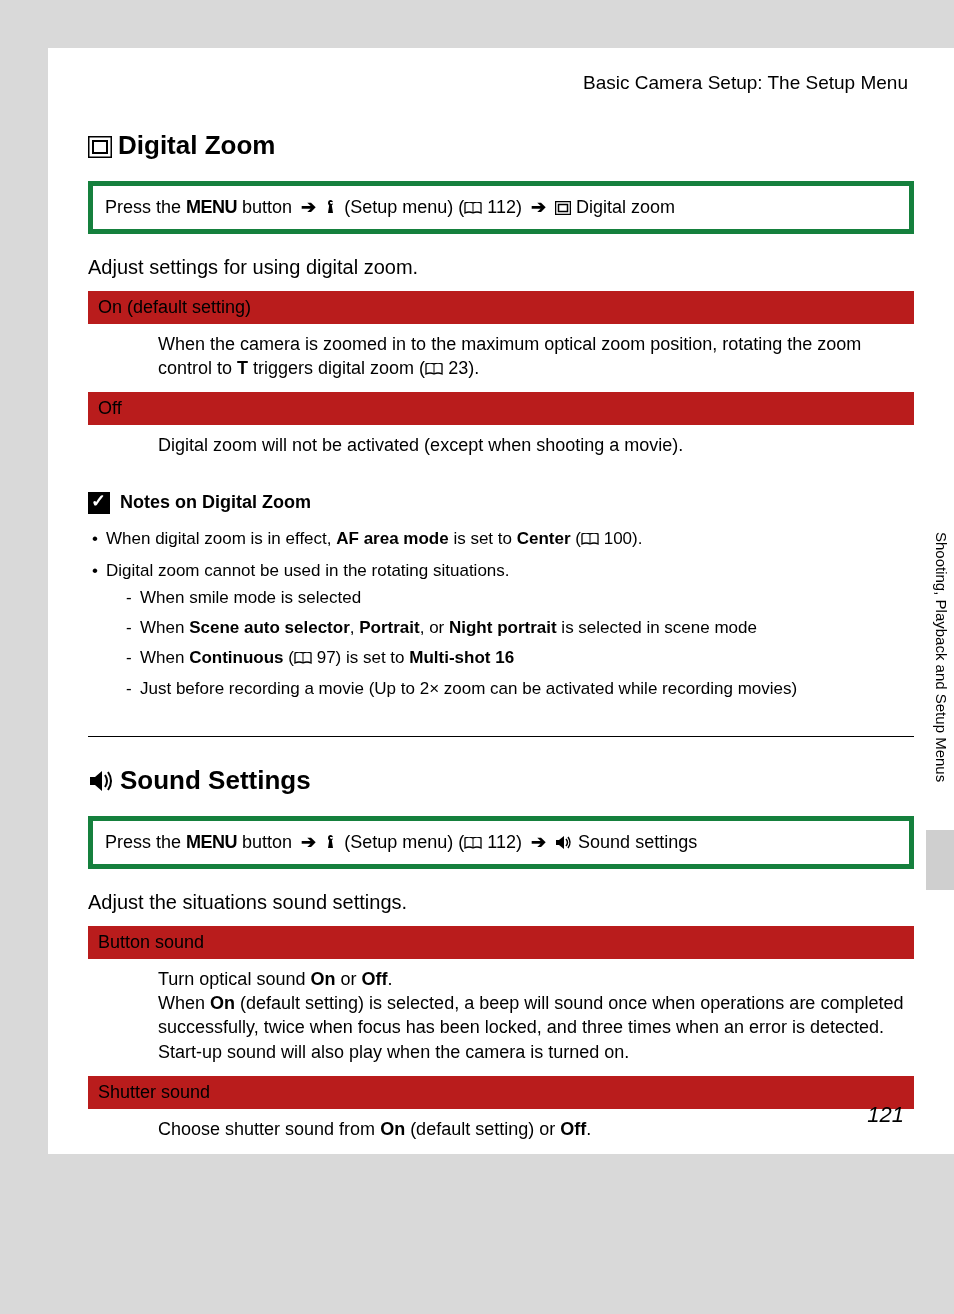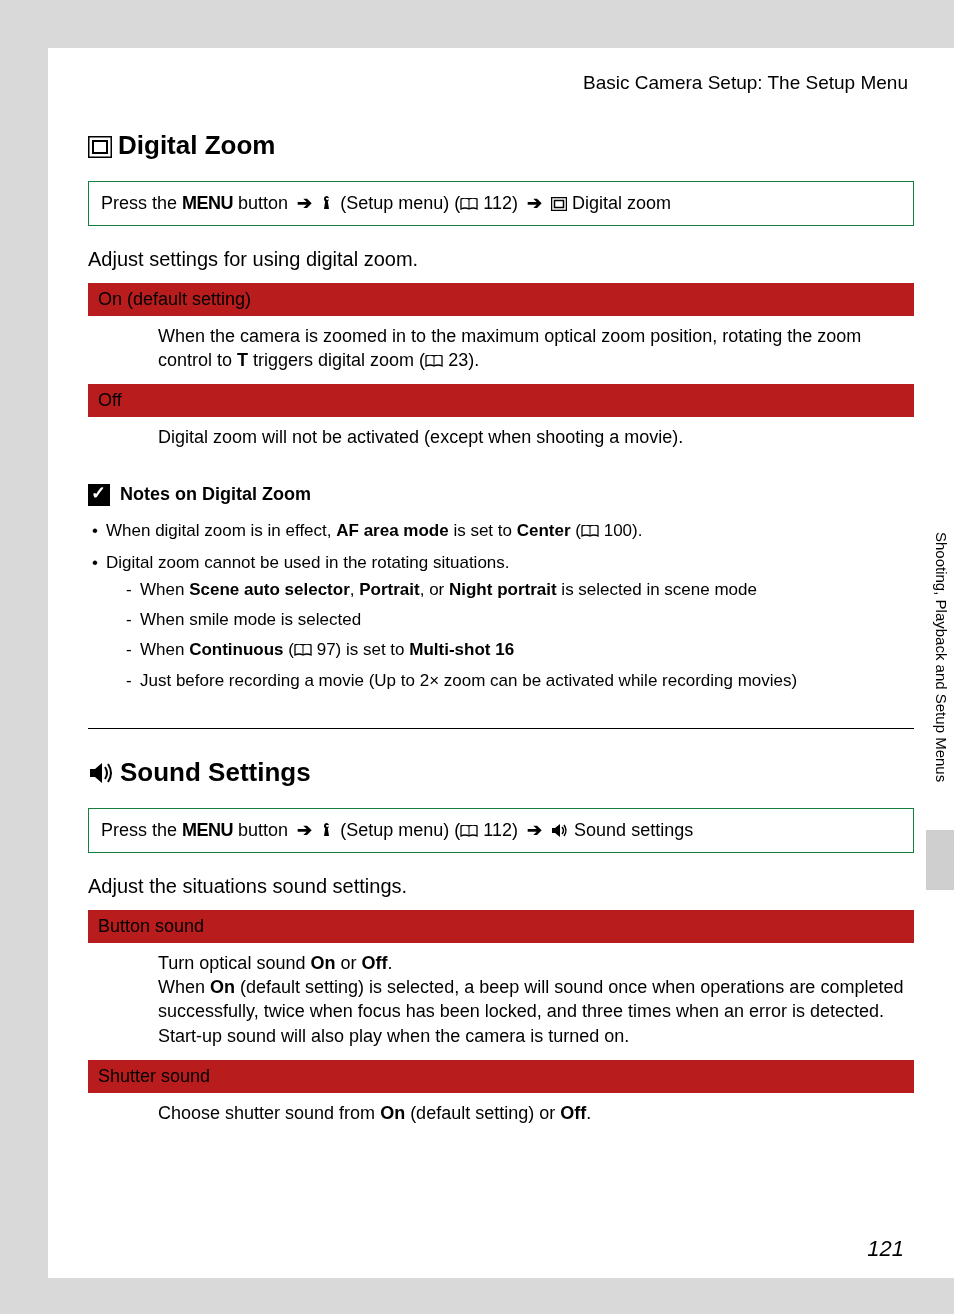--- a/index.html
+++ b/index.html
@@ -17,7 +17,7 @@
     left: 48px;
     top: 48px;
     width: 906px;
-    height: 1230px;
+    height: 1106px;
     padding: 24px 40px 0 40px;
   }
   .header-line {

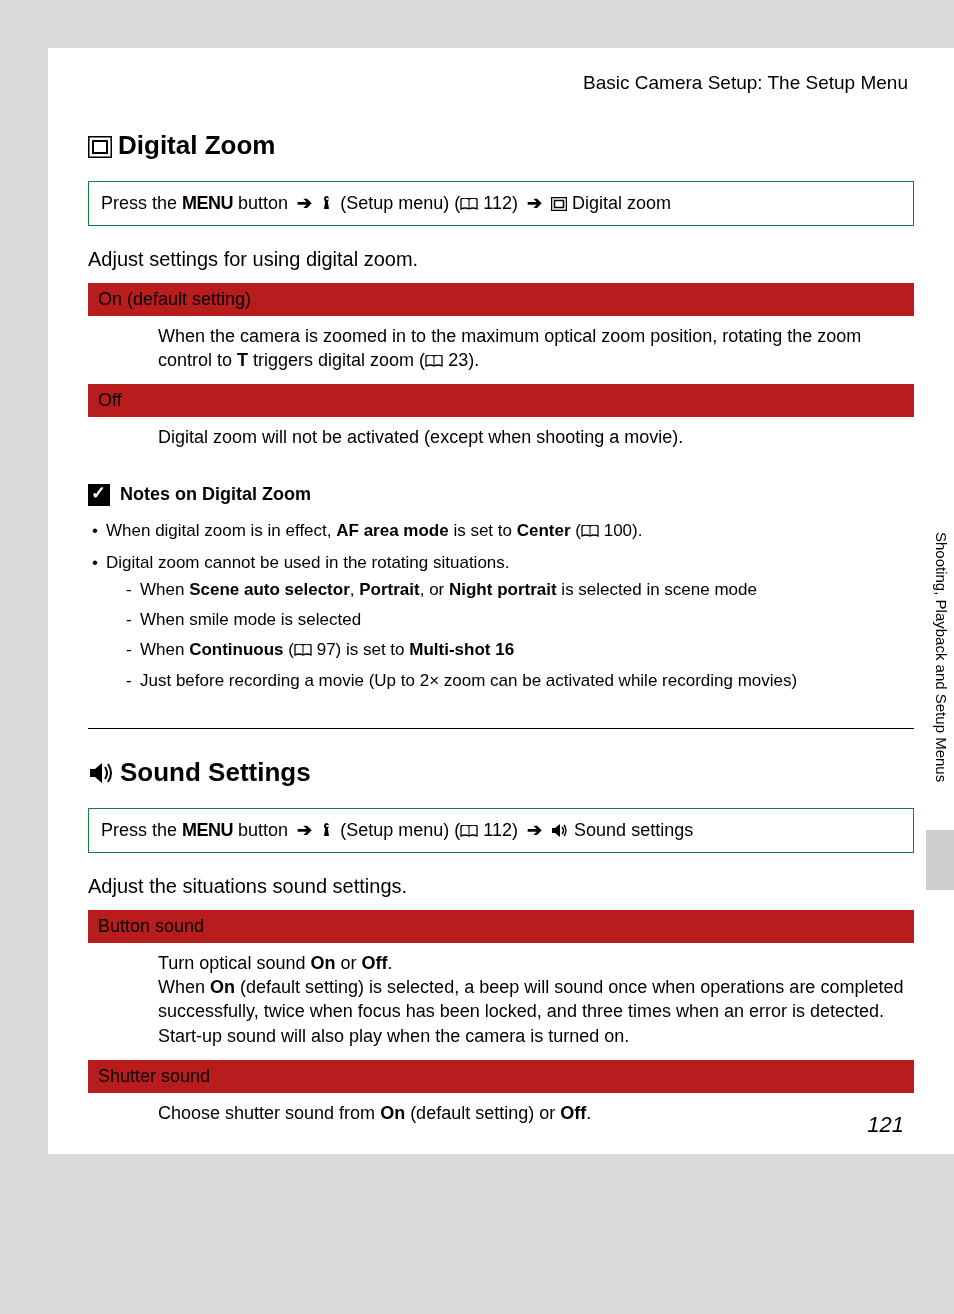--- a/index.html
+++ b/index.html
@@ -38,7 +38,7 @@
     margin-right: 6px;
   }
   .nav-box {
-    border: 1px solid #15803d;
+    border: 5px solid #15803d;
     padding: 9px 12px;
     font-size: 18px;
     margin-bottom: 22px;

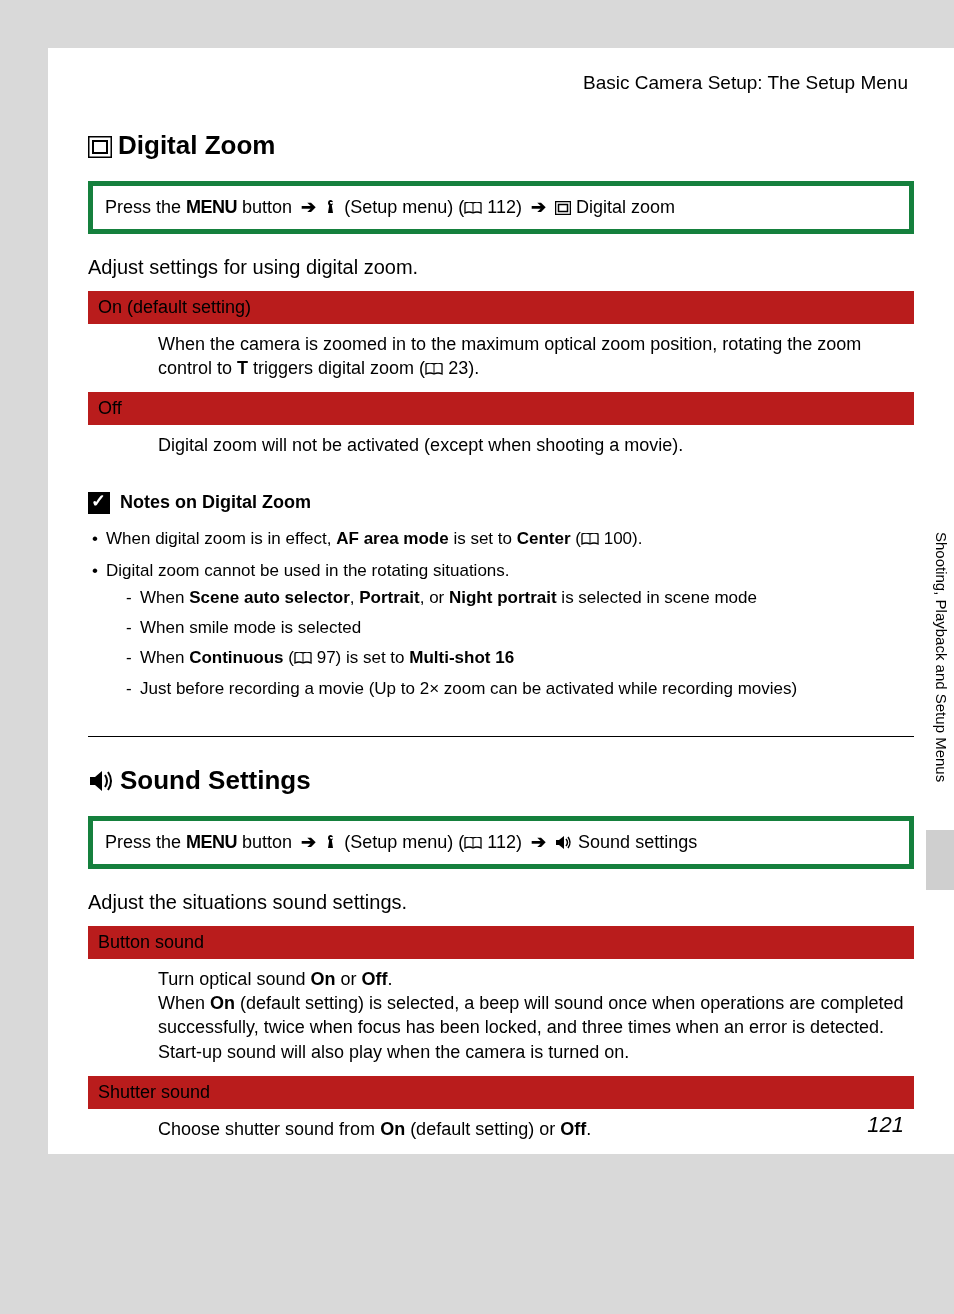--- a/index.html
+++ b/index.html
@@ -172,10 +172,10 @@
       <li>
         <span>Digital zoom cannot be used in the rotating situations.</span>
         <ul class="sub">
+          <li>When smile mode is selected</li>
           <li>
             <span>When </span><span class="bold">Scene auto selector</span><span>, </span><span class="bold">Portrait</span><span>, or </span><span class="bold">Night portrait</span><span> is selected in scene mode</span>
           </li>
-          <li>When smile mode is selected</li>
           <li>
             <span>When </span><span class="bold">Continuous</span><span> (</span><span class="book-icon"><svg width="18" height="13">
                   <path d="M1 1 Q5 -1 9 1 Q13 -1 17 1 L17 11 Q13 9 9 11 Q5 9 1 11 Z" fill="none" stroke="#000" stroke-width="1.3"></path>

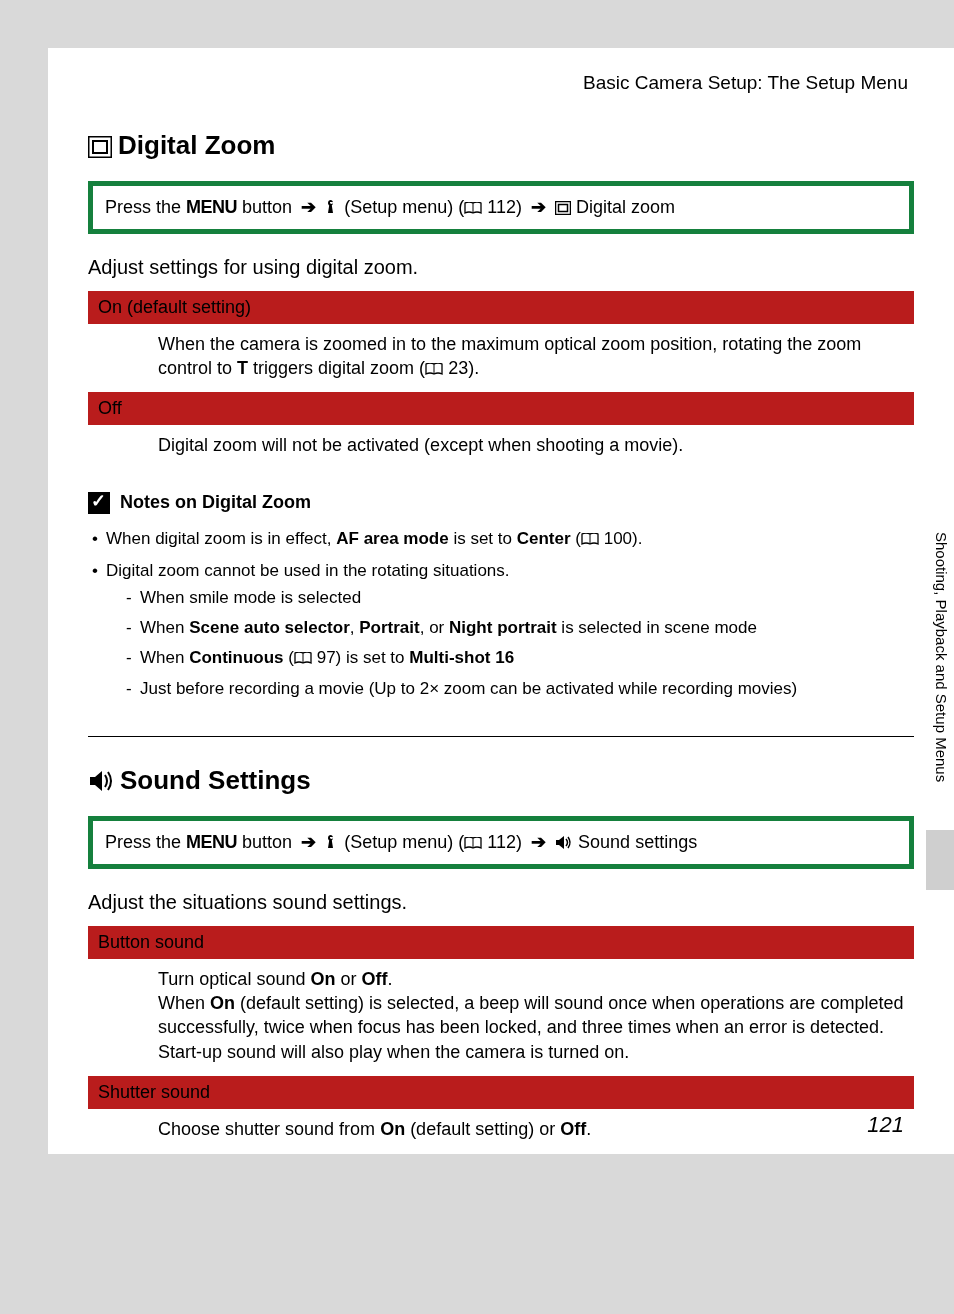--- a/index.html
+++ b/index.html
@@ -108,7 +108,7 @@
   }
   .page-num {
     position:absolute;
-    right:50px; bottom:16px;
+    right:50px; bottom:26px;
     font-style:italic;
     font-size:22px;
   }

